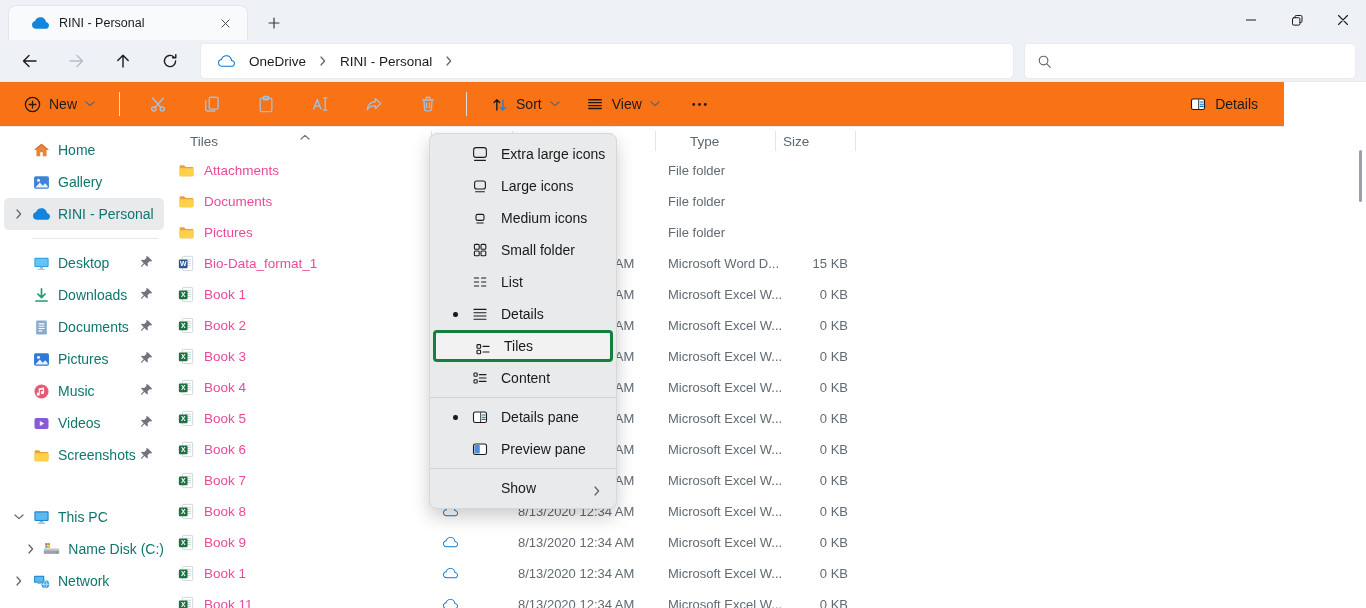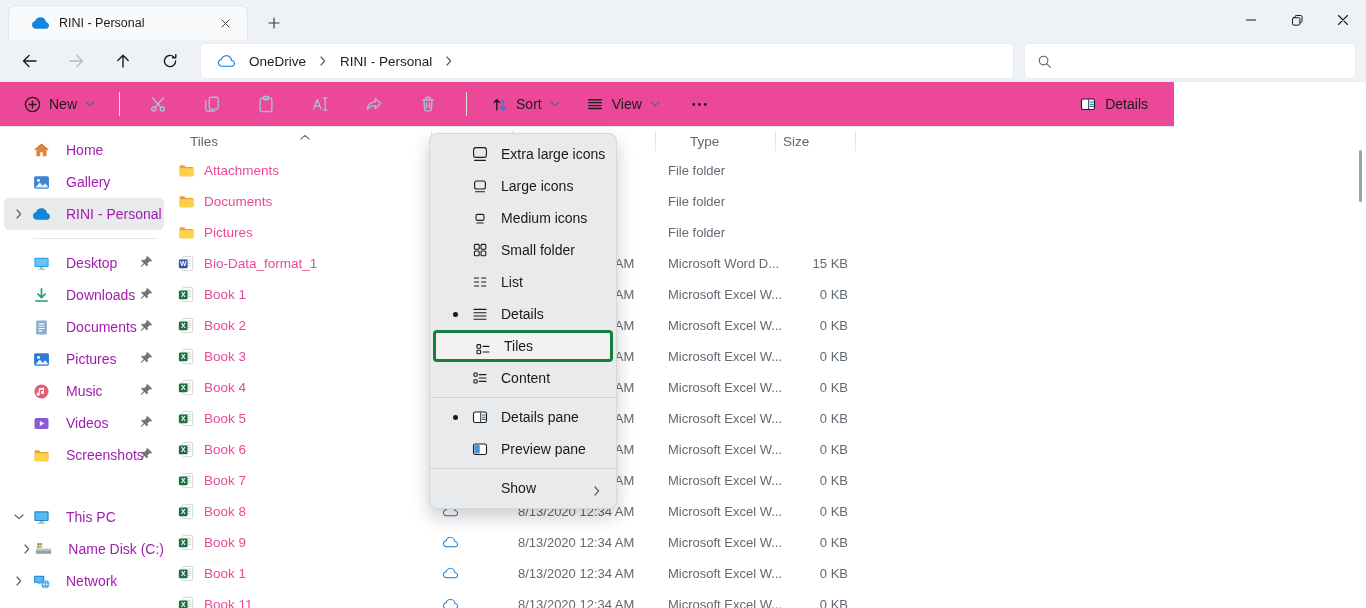--- a/index.html
+++ b/index.html
@@ -28,7 +28,7 @@
   .search-ico { color:#5f6368; display:flex; }
 
   
-  .toolbar { position:absolute; left:0; top:82px; width:1174px; height:45px; background:#ec4899; border-bottom:1px solid #e4e7eb; display:flex; align-items:center;gap:6px; }
+  .toolbar { position:absolute; left:0; top:82px; width:1284px; height:45px; background:#f97316; border-bottom:1px solid #e4e7eb; display:flex; align-items:center;gap:6px; }
   .tbtn { height:34px; border-radius:5px; display:flex; align-items:center; gap:8px; padding:0 10px; color:#1b1b1b; font-size:14px; }
   .tb-new { margin-left:14px; }
   .tb-sep { width:1px; height:24px; background:#dcdfe3; margin:0 8px; }

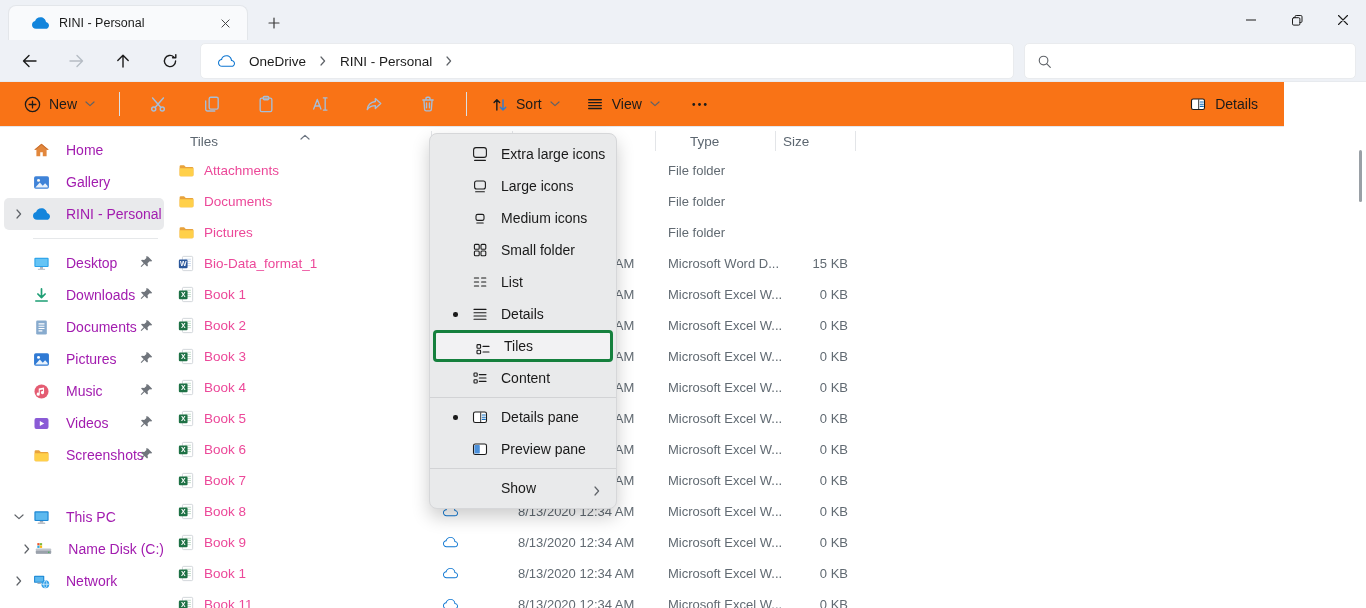--- a/index.html
+++ b/index.html
@@ -45,7 +45,7 @@
   .side-chev.empty { visibility:hidden; }
   .side-ico { width:17px; height:17px; margin-left:5px; display:flex; }
   .side-ico svg { width:17px; height:17px; }
-  .side-label { margin-left:16px; font-size:14px; color:#a21caf; white-space:nowrap; flex:1; }
+  .side-label { margin-left:8px; font-size:14px; color:#0f766e; white-space:nowrap; flex:1; }
   .side-pin { position:absolute; right:10px; top:8px; width:15px; height:15px; }
   .side-pin svg { width:15px; height:15px; }
   .side-divider { height:1px; background:#e6e8ea; margin:8px 12px 8px 33px; }

